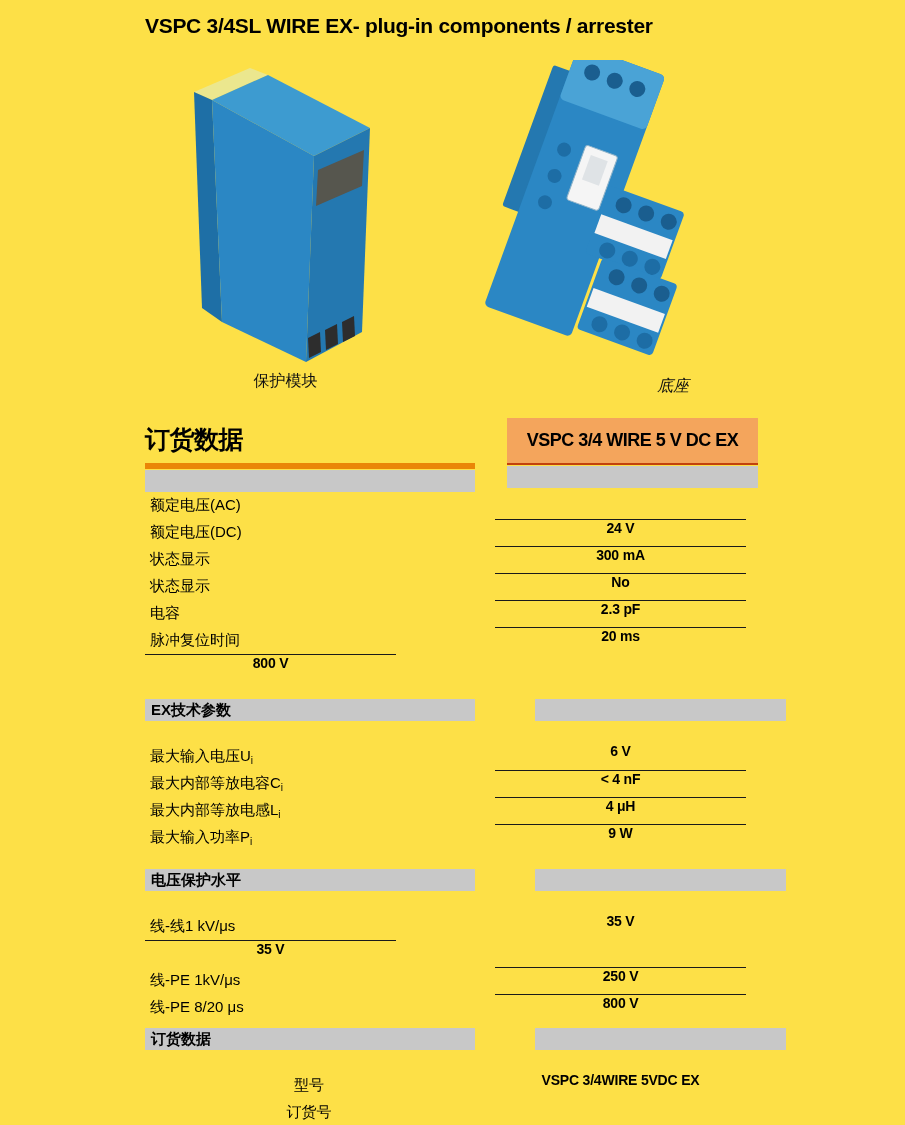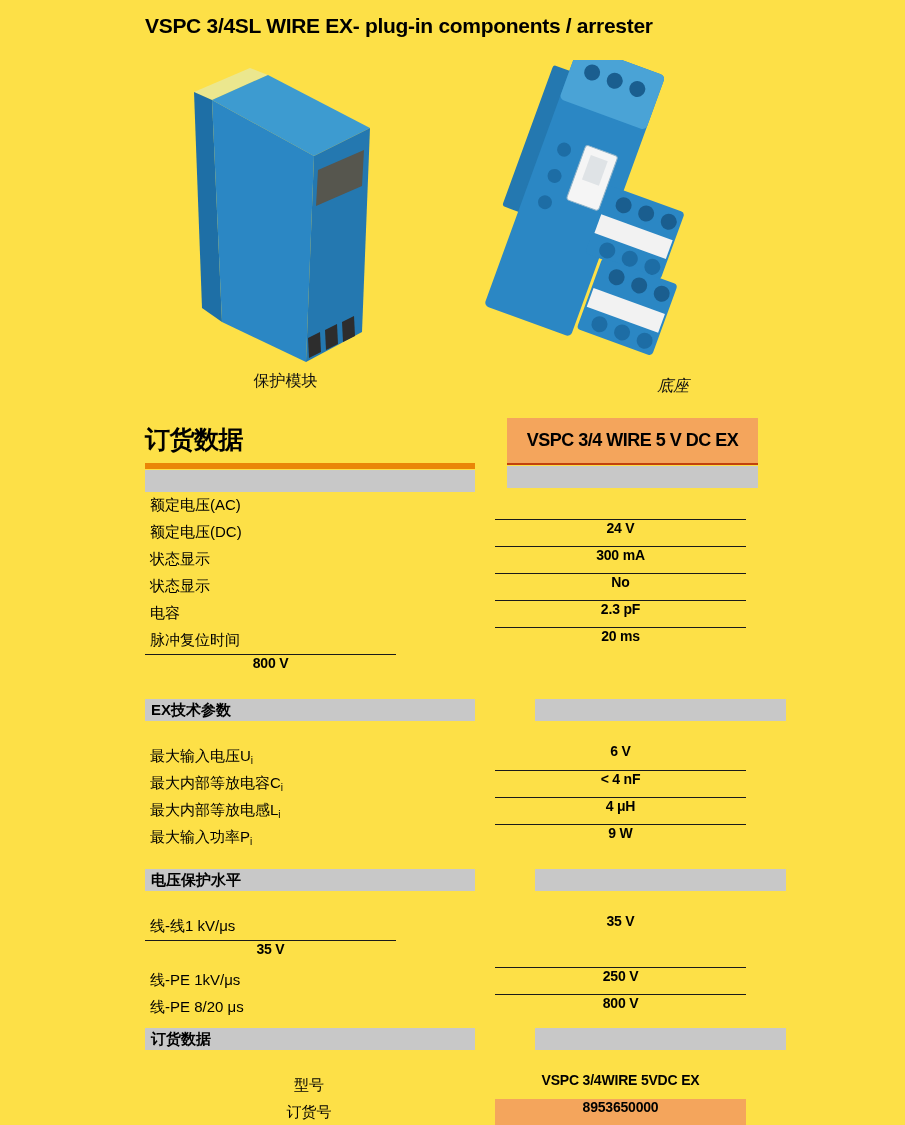--- a/index.html
+++ b/index.html
@@ -281,9 +281,6 @@
     <div class="tlabel">
         <span>订货号</span>
       </div>
-    <div class="tvalue hl">
-        <span>8953650000</span>
-      </div>
   </div>
   <div class="trow order">
     <div class="tlabel">

